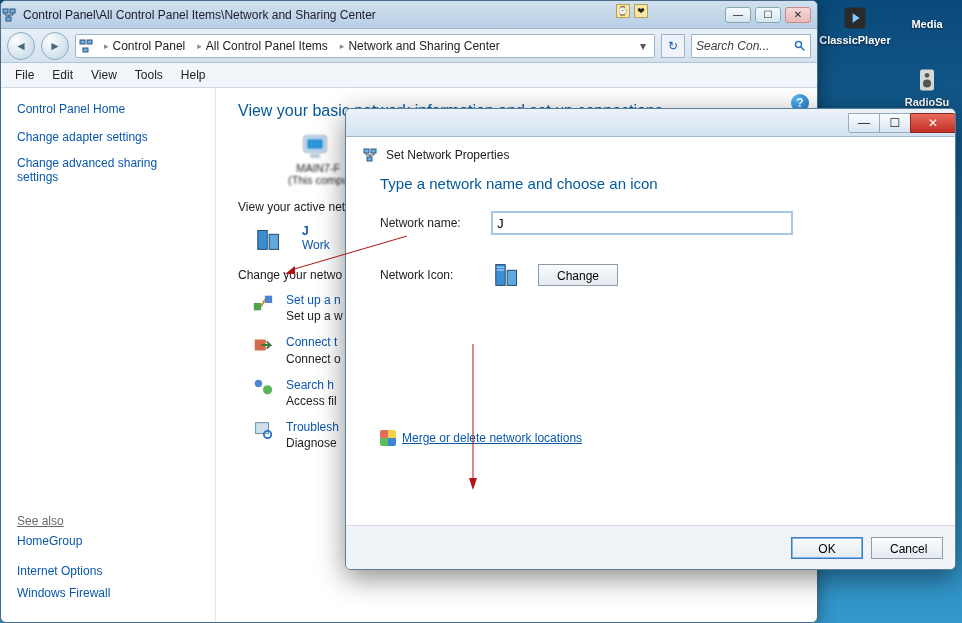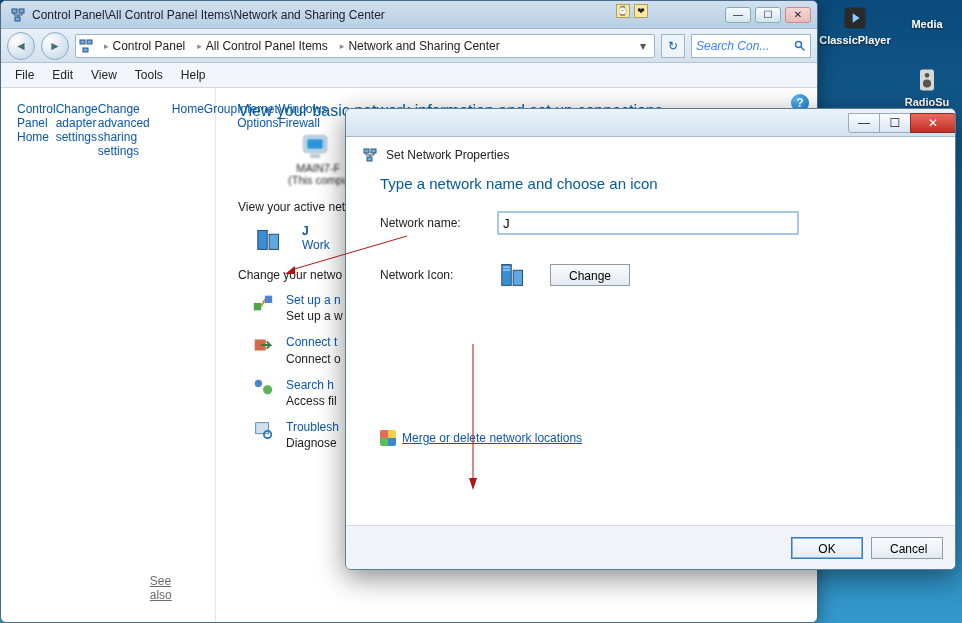--- a/index.html
+++ b/index.html
@@ -46,7 +46,7 @@
     height: 28px;
     display: flex;
     align-items: center;
-    padding: 0 6px 0 9px;
+    padding: 0 6px 0 0;
     background: linear-gradient(#d0e0ef, #b8cfe4);
     border-bottom: 1px solid #9fb6cc;
     color: #202030;

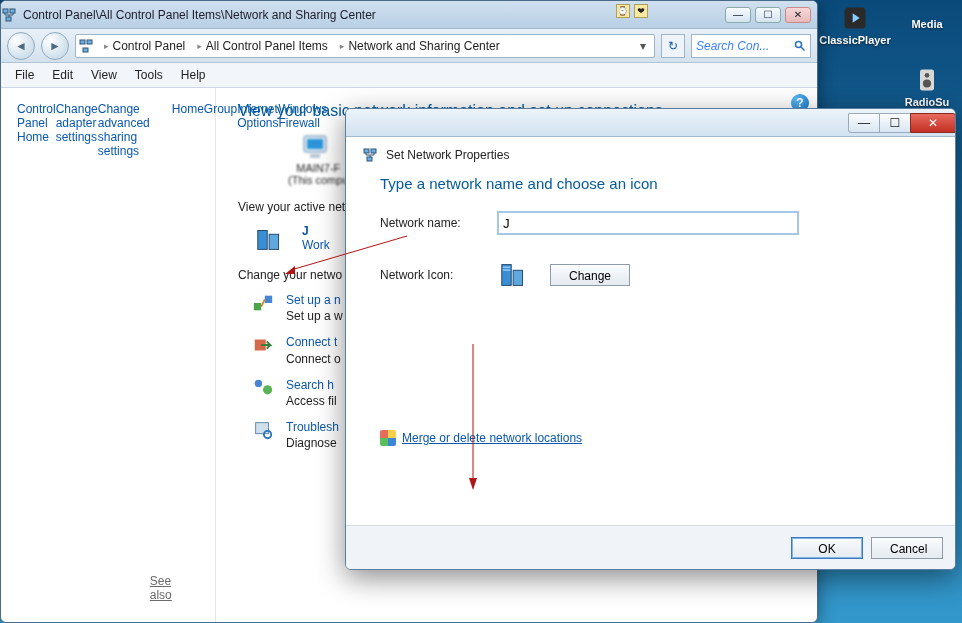--- a/index.html
+++ b/index.html
@@ -106,7 +106,7 @@
     display:flex; align-items:center;
     padding: 0 4px;
     font-style: italic;
-    color: #3b82f6;
+    color: #404040;
     gap:4px;
   }
 

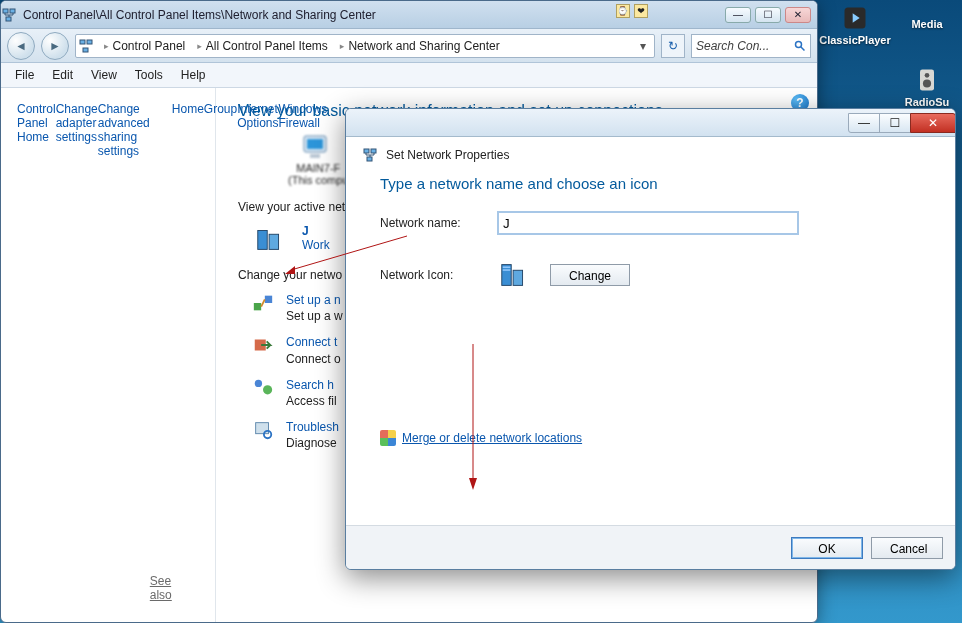--- a/index.html
+++ b/index.html
@@ -127,7 +127,7 @@
     width: 215px;
     border-right:1px solid #e0e6ec;
     padding: 14px 16px;
-    display:flex; 
+    display:flex; flex-direction:column;
   }
   .sidebar a { display:block; text-decoration:none; }
   .sb-home { color:#0a57ae; margin-bottom:14px; }

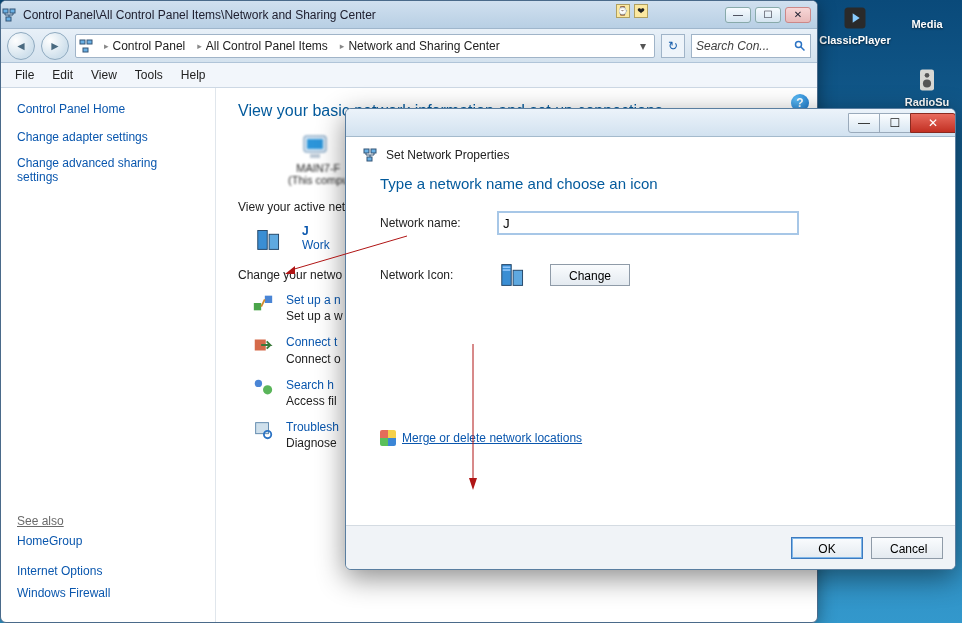--- a/index.html
+++ b/index.html
@@ -204,7 +204,7 @@
   }
   .dlg-body { padding: 8px 34px 10px 34px; flex:1; }
   .dlg-instruction { color:#035a9c; font-size:15px; margin-bottom:20px; }
-  .form-row { display:flex; align-items:center; gap:18px; margin-bottom:26px; }
+  .form-row { display:flex; align-items:center; gap:12px; margin-bottom:26px; }
   .form-label { width:100px; flex-shrink:0; color:#222; }
   .txt-input {
     height:22px; width:300px;

